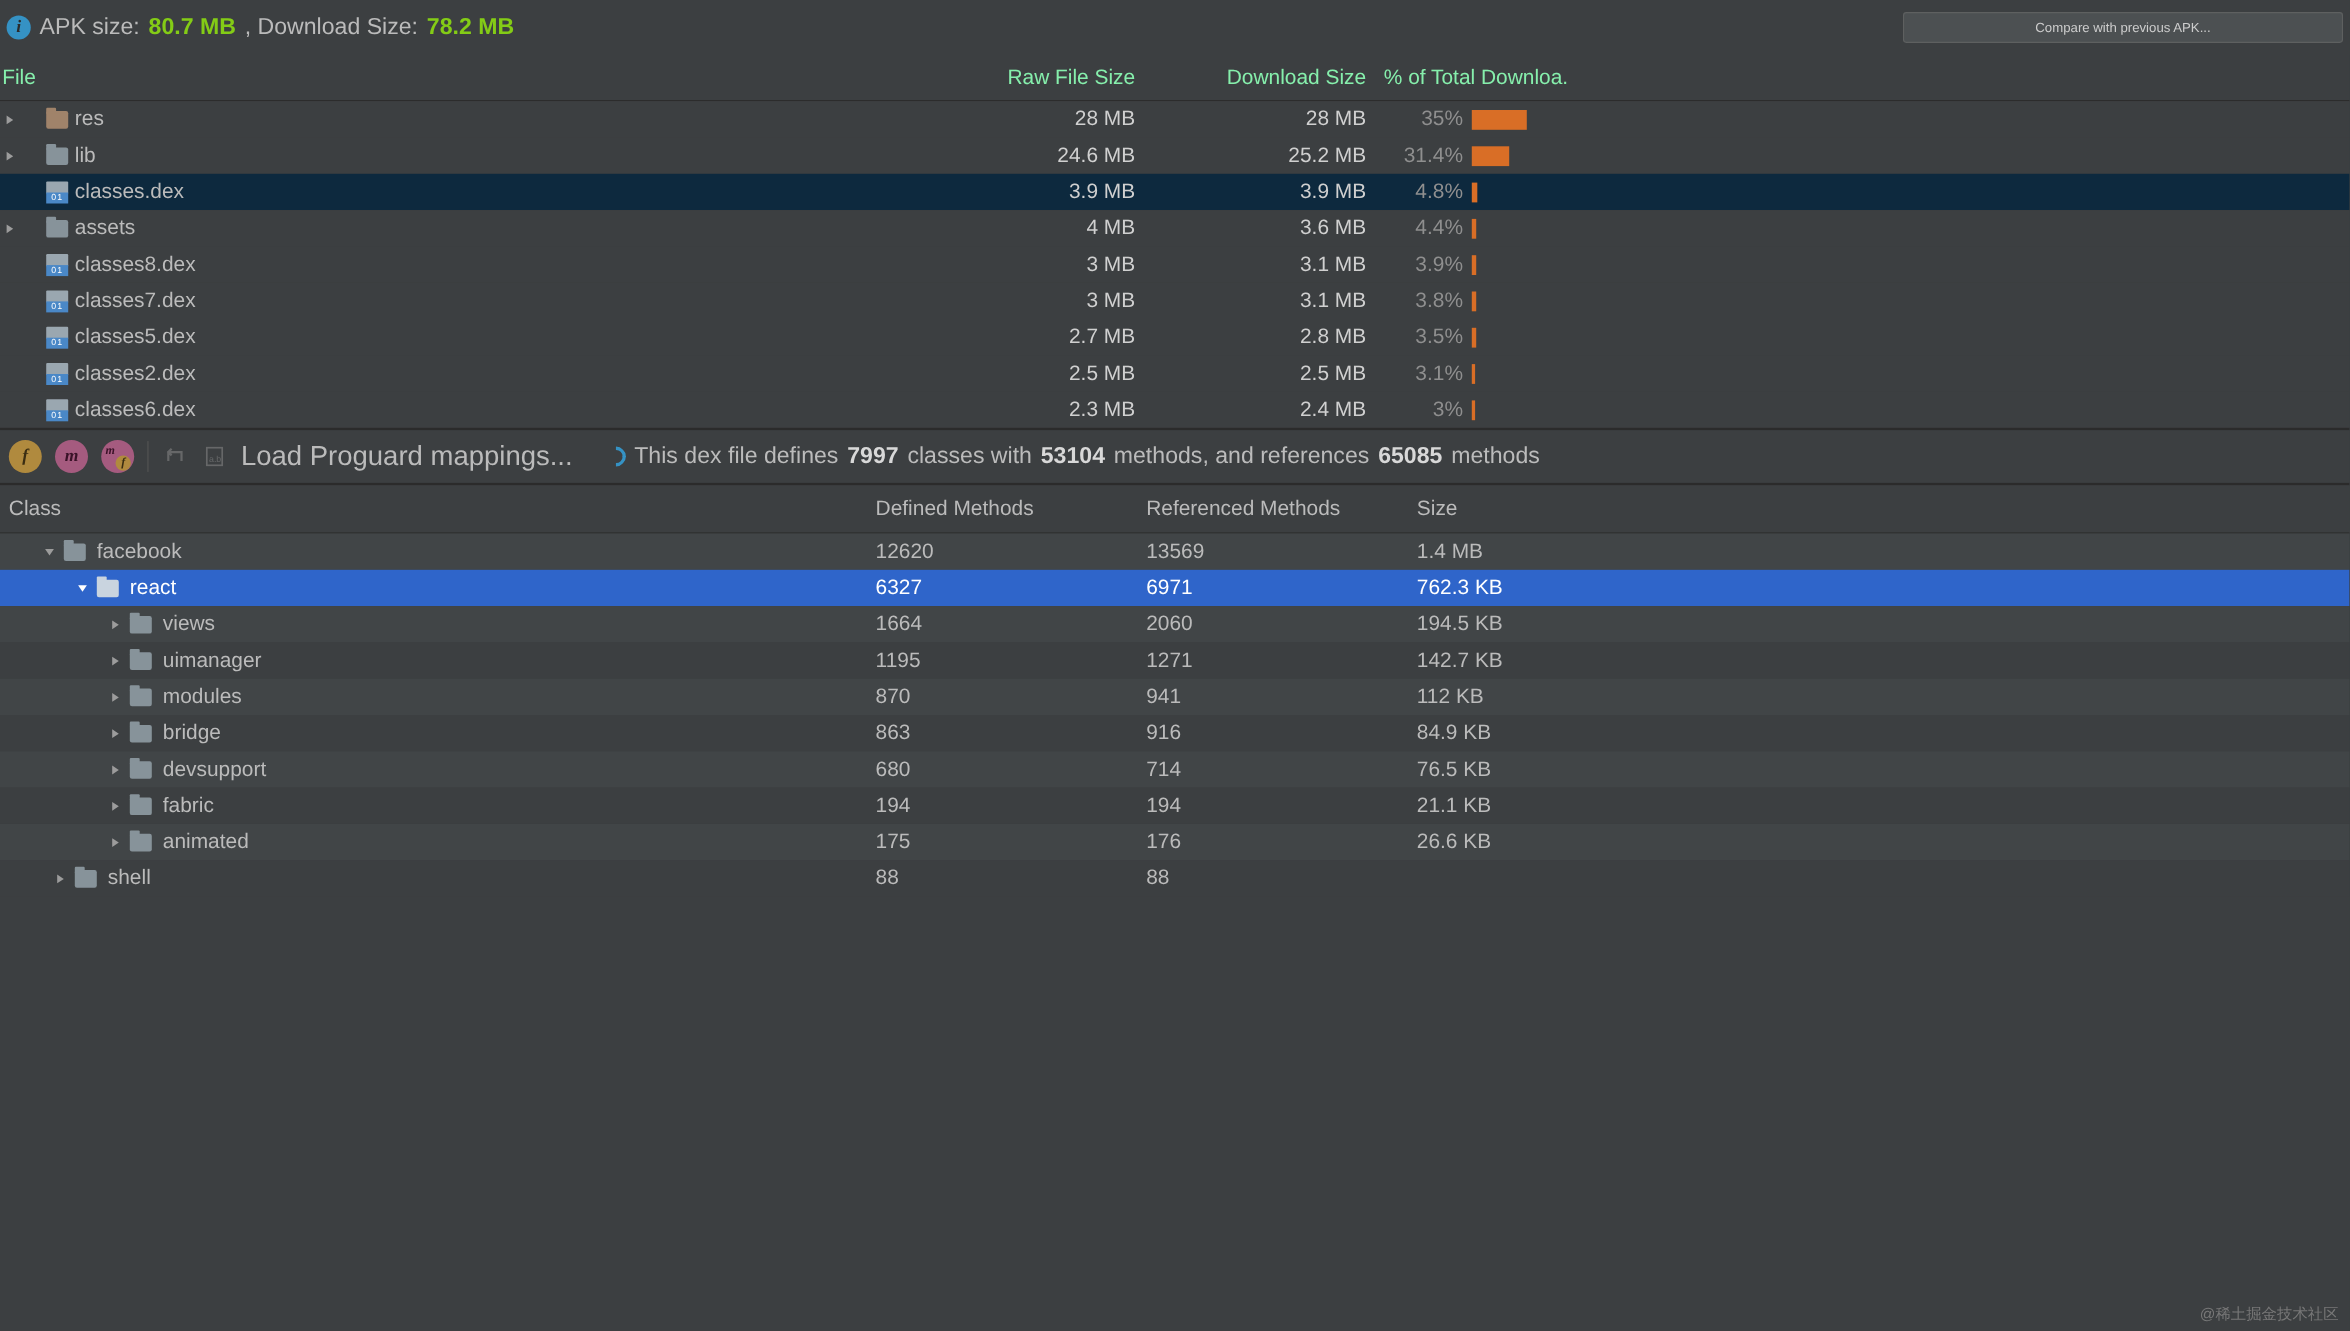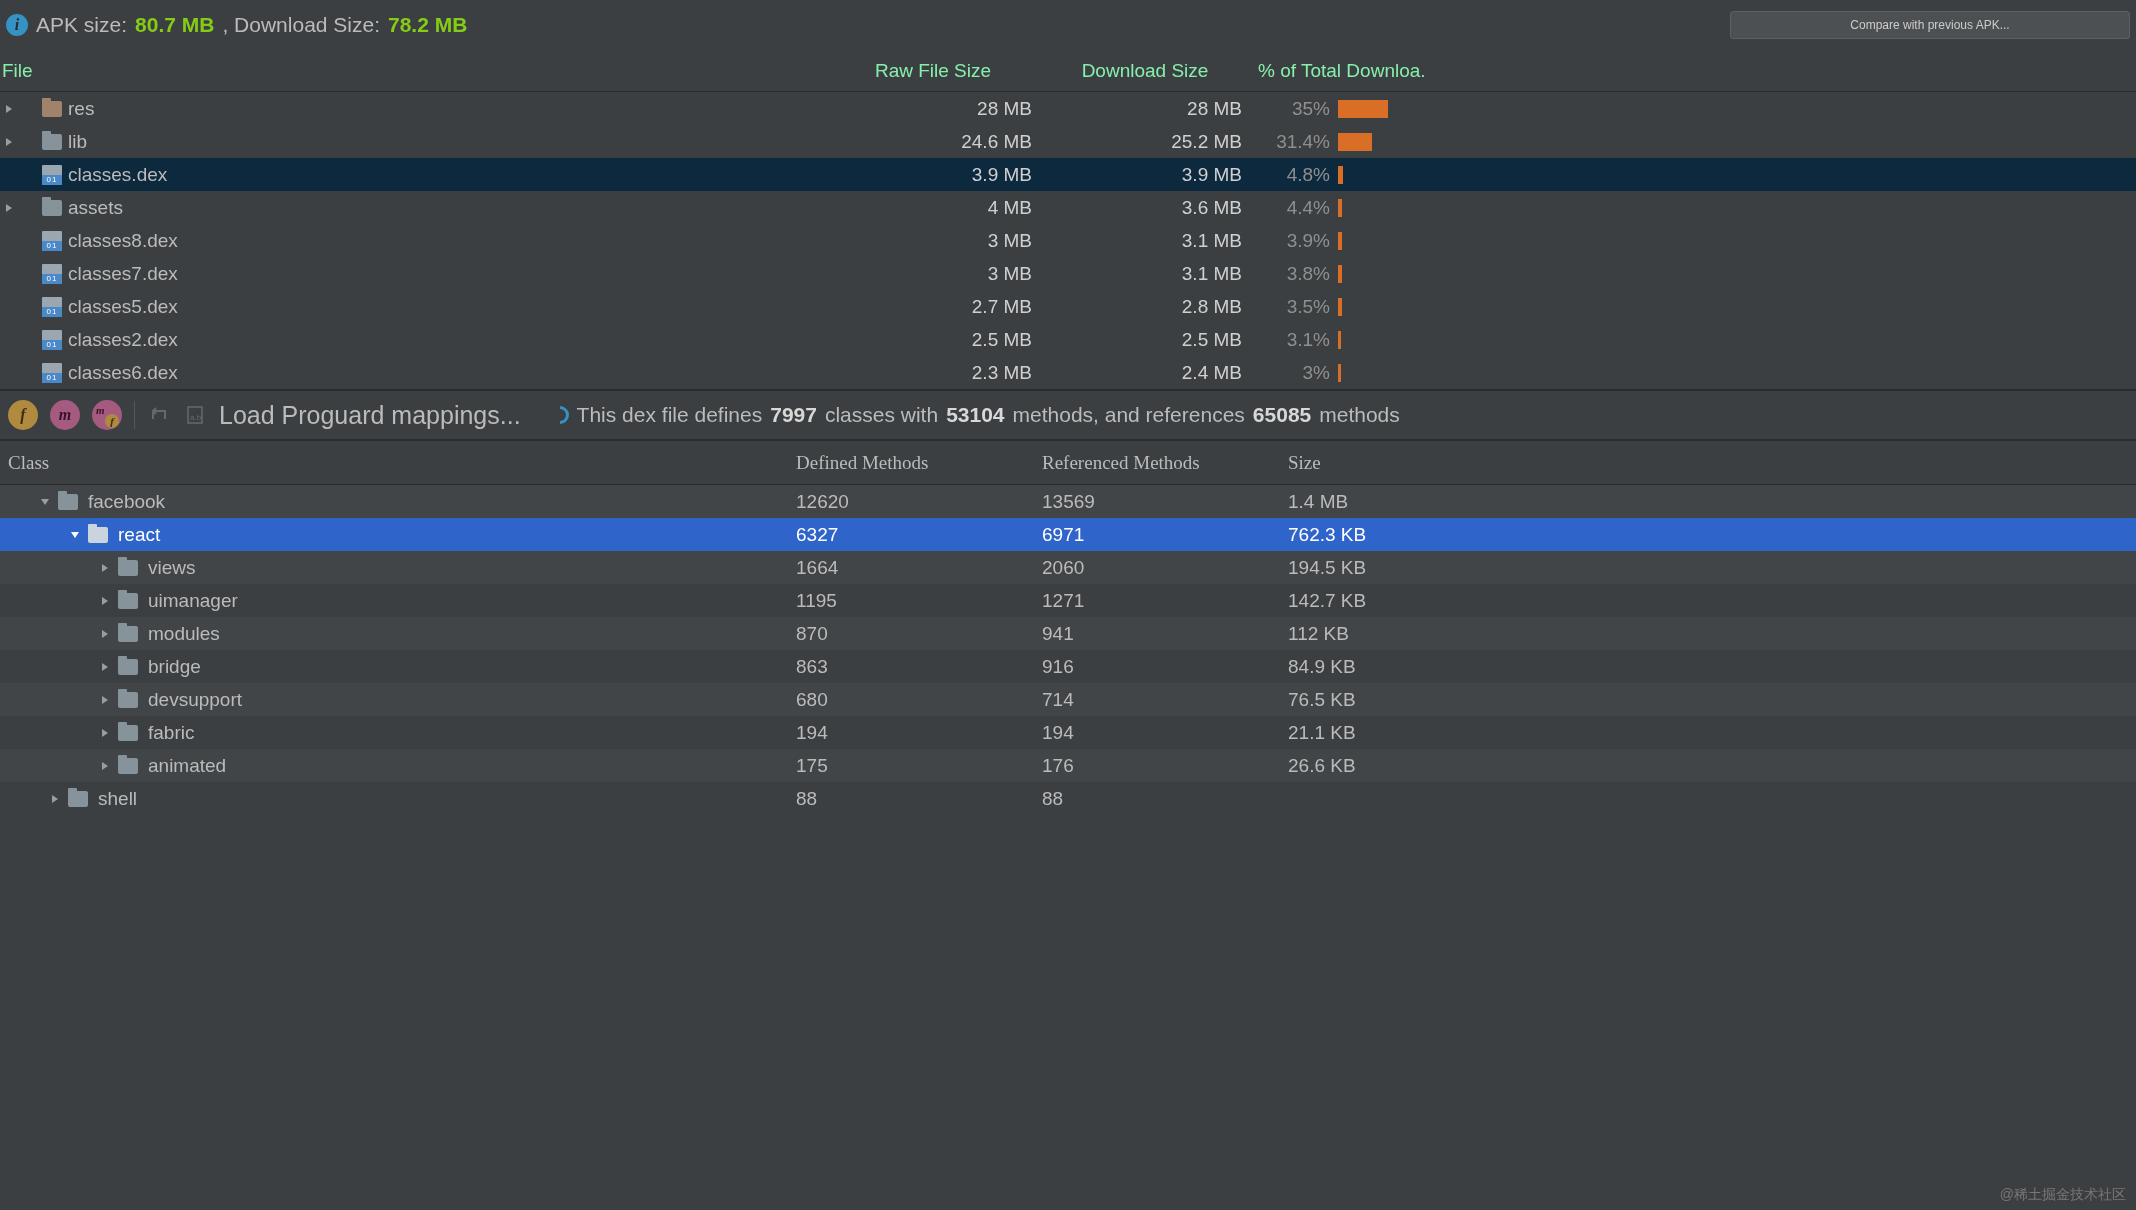--- a/index.html
+++ b/index.html
@@ -39,7 +39,7 @@
   }
   .table-head > div { padding: 0 8px; color: #86efac; }
   .table-head .col-file { padding-left: 2px; }
-  .table-head .col-raw, .table-head .col-dl { text-align: center; }
+  .table-head .col-raw, .table-head .col-dl { text-align: right; }
   .table-head .col-pct { text-align: right; white-space: nowrap; overflow: hidden; }
   .file-rows { }
   .file-row {

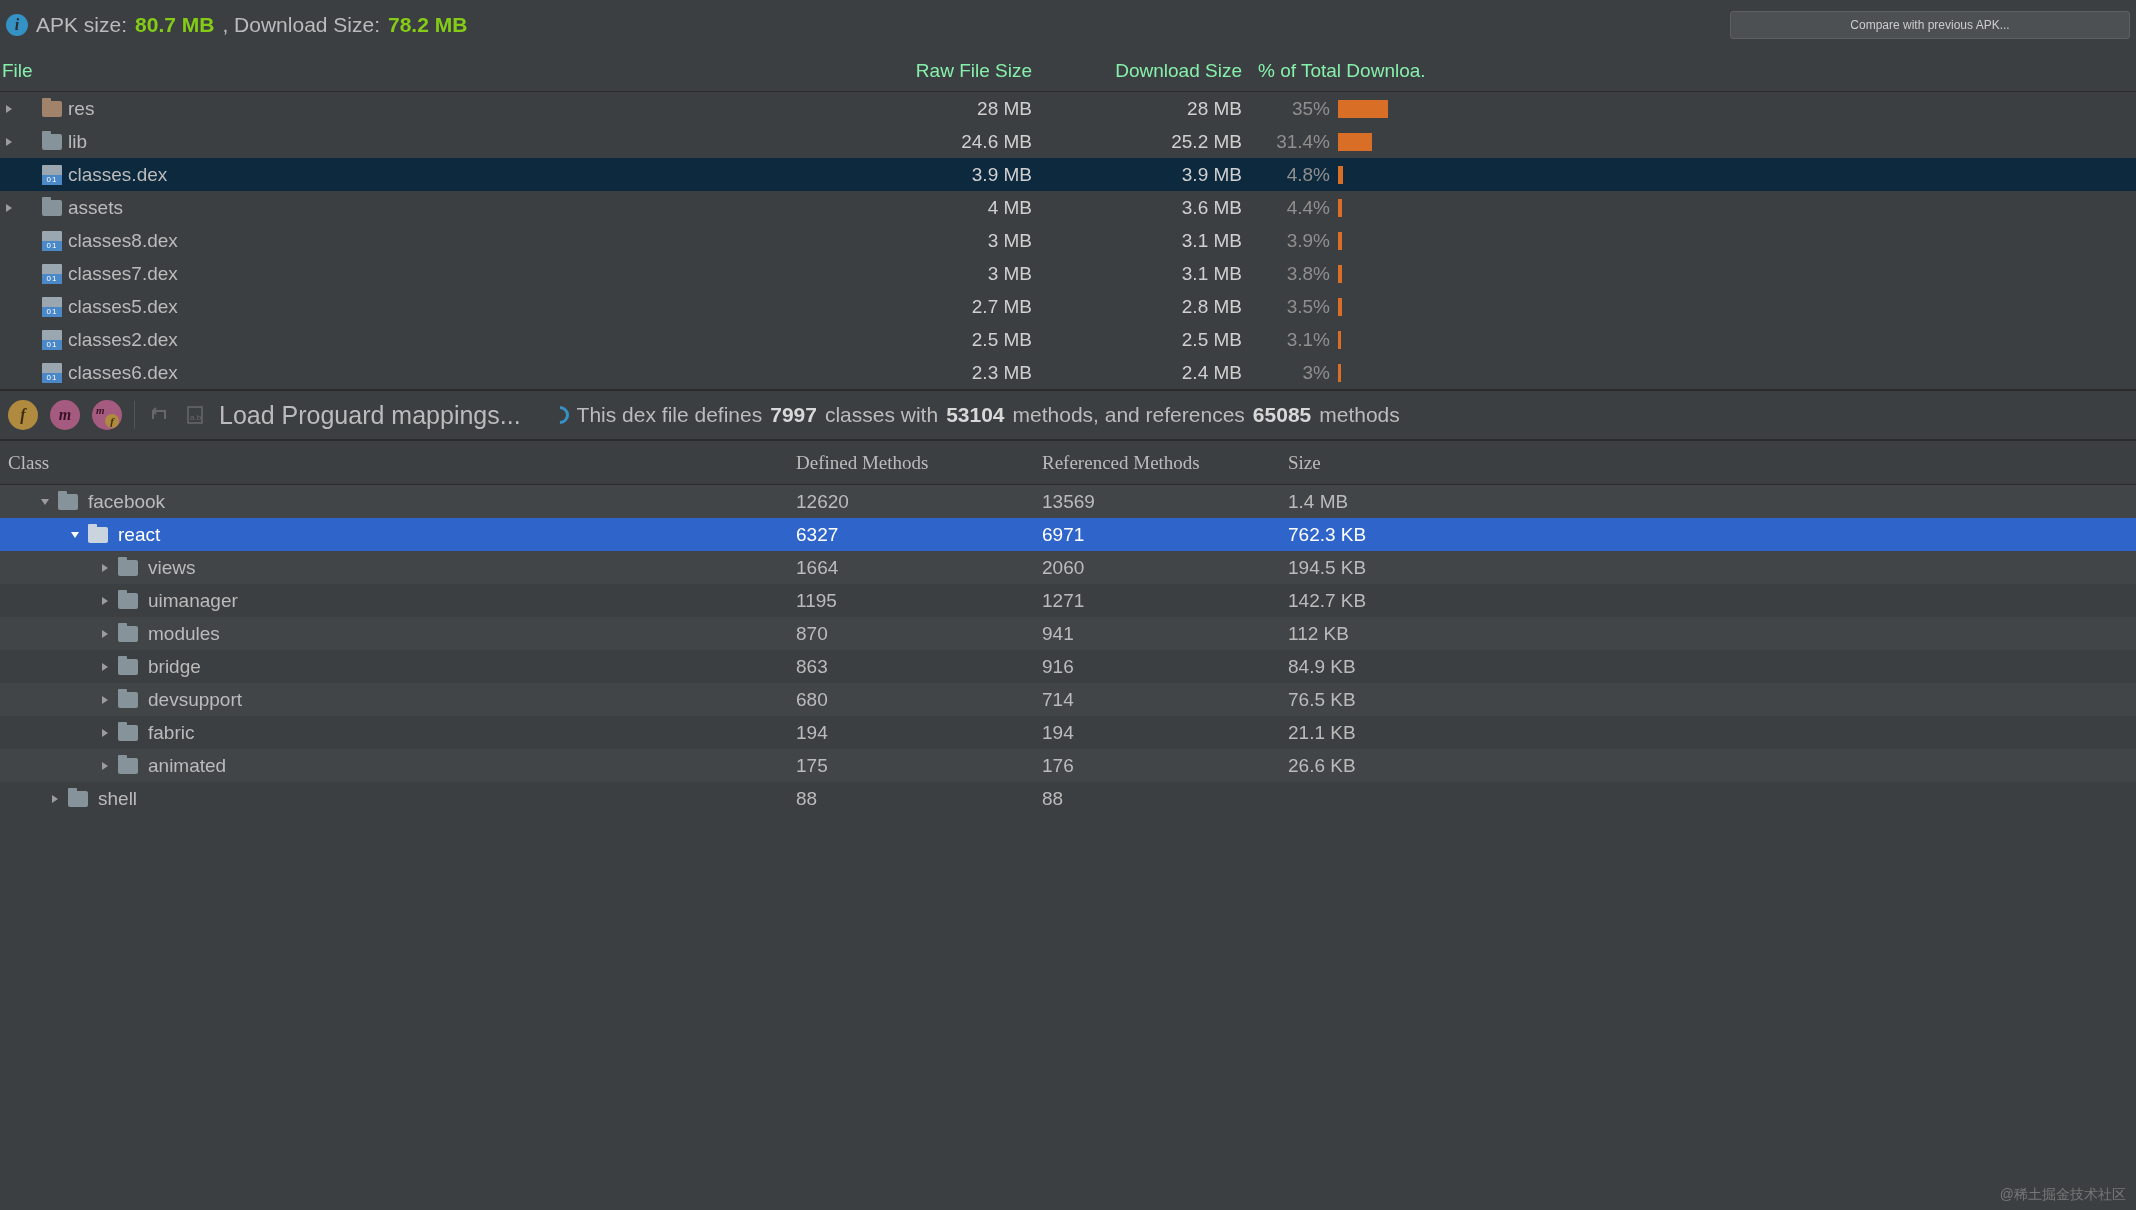--- a/index.html
+++ b/index.html
@@ -117,7 +117,7 @@
 
   .class-head {
     display: grid; grid-template-columns: 788px 246px 246px 1fr;
-    height: 44px; align-items: center; border-bottom: 1px solid #2b2b2b; font-family: Liberation Serif, serif;
+    height: 44px; align-items: center; border-bottom: 1px solid #2b2b2b;
   }
   .class-head > div { padding: 0 8px; color: #bbbbbb; }
   .class-rows { }

